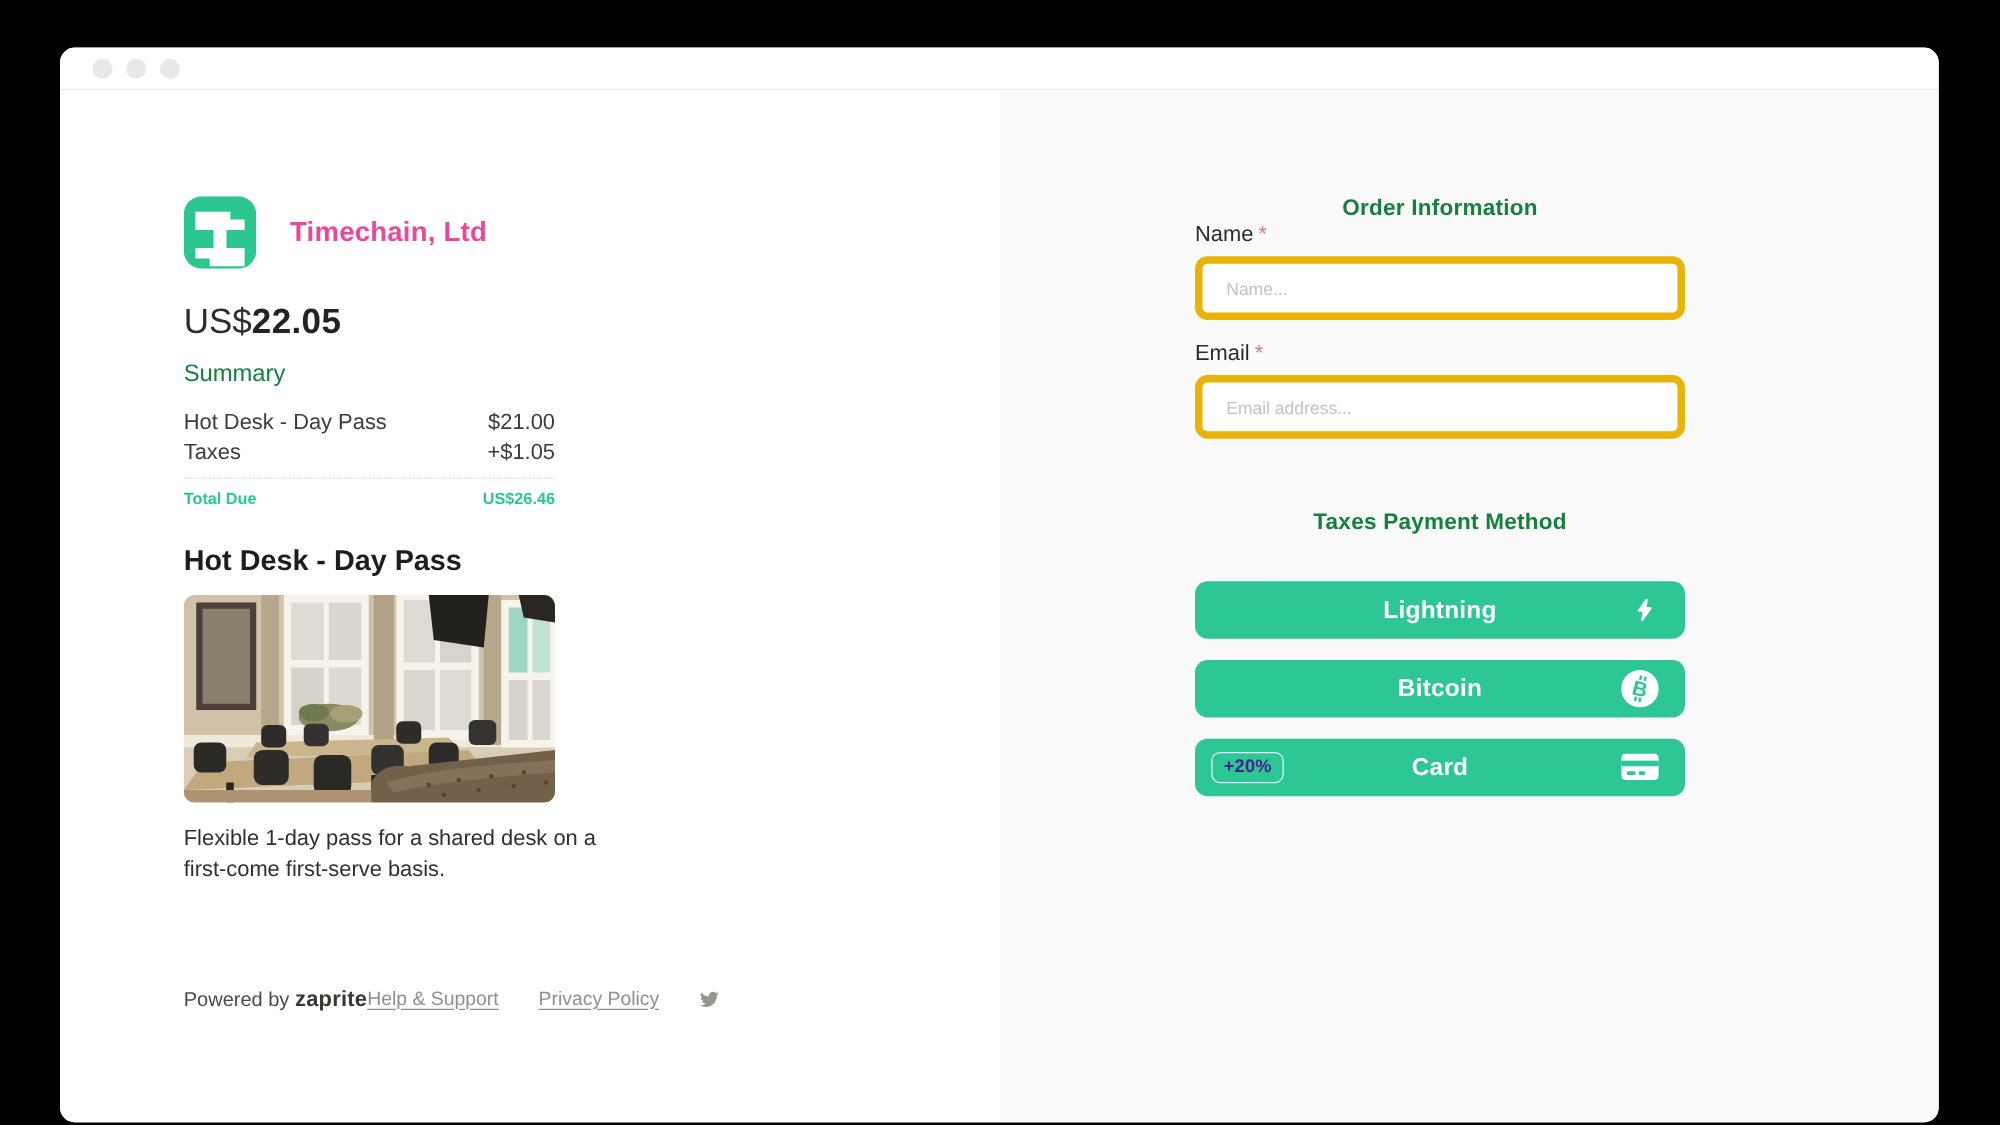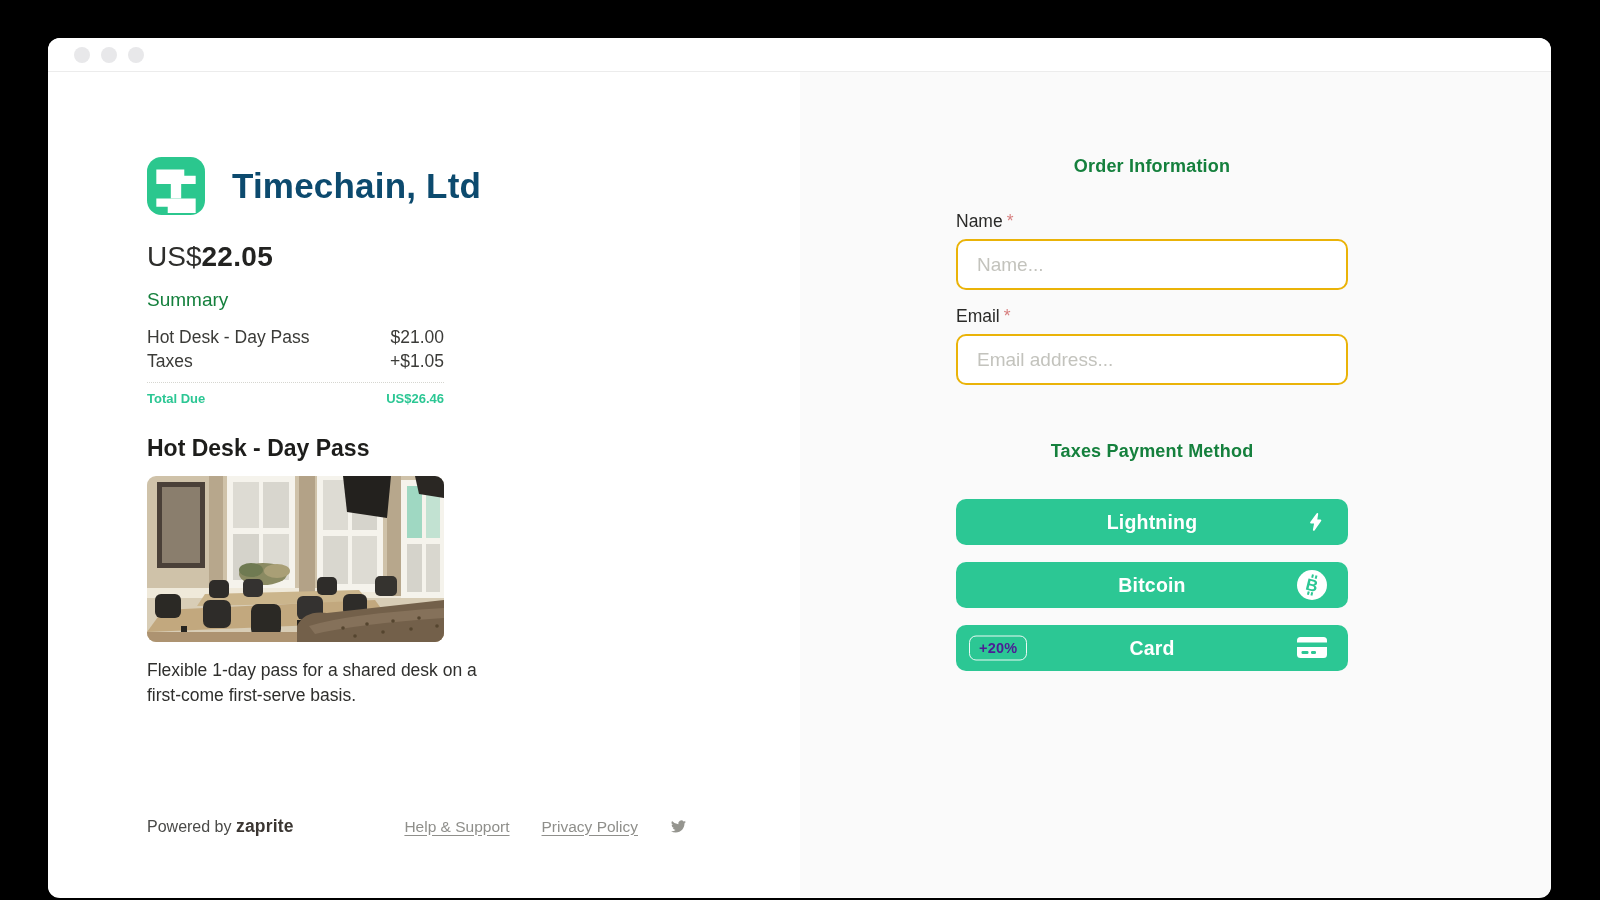--- a/index.html
+++ b/index.html
@@ -21,7 +21,7 @@
   
   .brand-row { display:flex; align-items:center; gap:27px; }
   .logo { width:58px; height:58px; display:block; }
-  .brand-name { font-size:35px; font-weight:700; color:#0c4a6e; letter-spacing:.2px; }
+  .brand-name { font-size:22px; font-weight:700; color:#ec4899; letter-spacing:.2px; }
 
   .amount { margin-top:26px; font-size:28px; color:#2e2e2c; }
   .amount .cur { font-weight:400; }

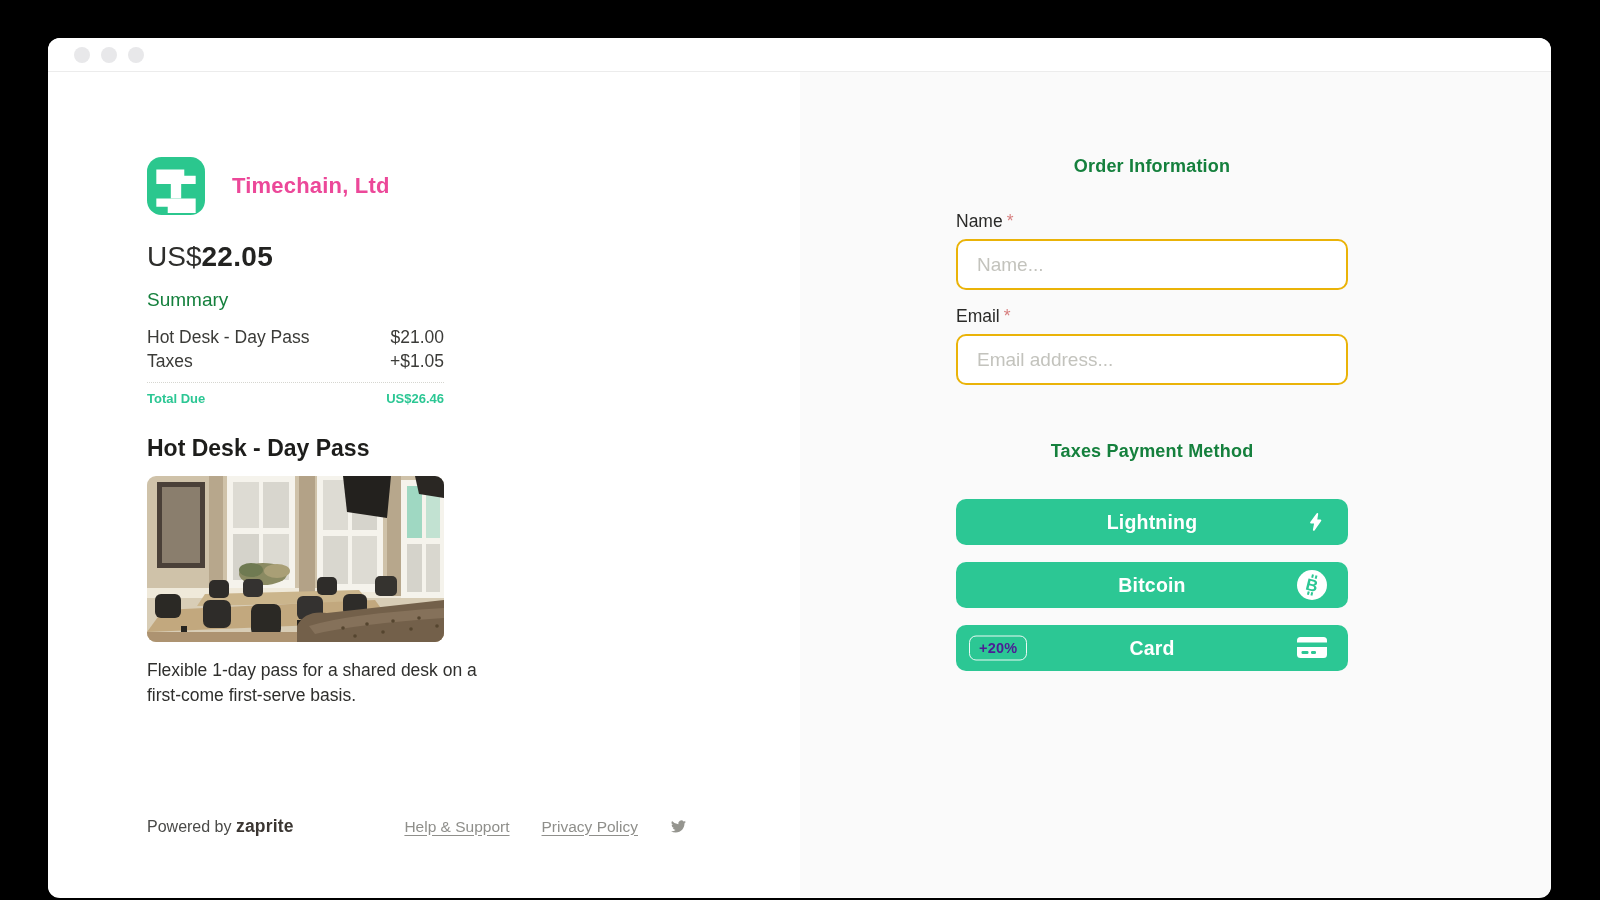--- a/index.html
+++ b/index.html
@@ -55,7 +55,7 @@
   .form-col { width:392px; margin-left:156px; }
   .section-title { font-size:18px; font-weight:700; color:#15803d;
     text-align:center; letter-spacing:.2px; }
-  .field-label { margin-top:34px; font-size:17.5px; color:#2a2a28; }
+  .field-label { font-size:17.5px; color:#2a2a28; }
   .req { color:#d77f7f; margin-left:4px; }
   .field-label.email { margin-top:16px; }
   .text-input { margin-top:7px; width:392px; height:51px; background:#fff;

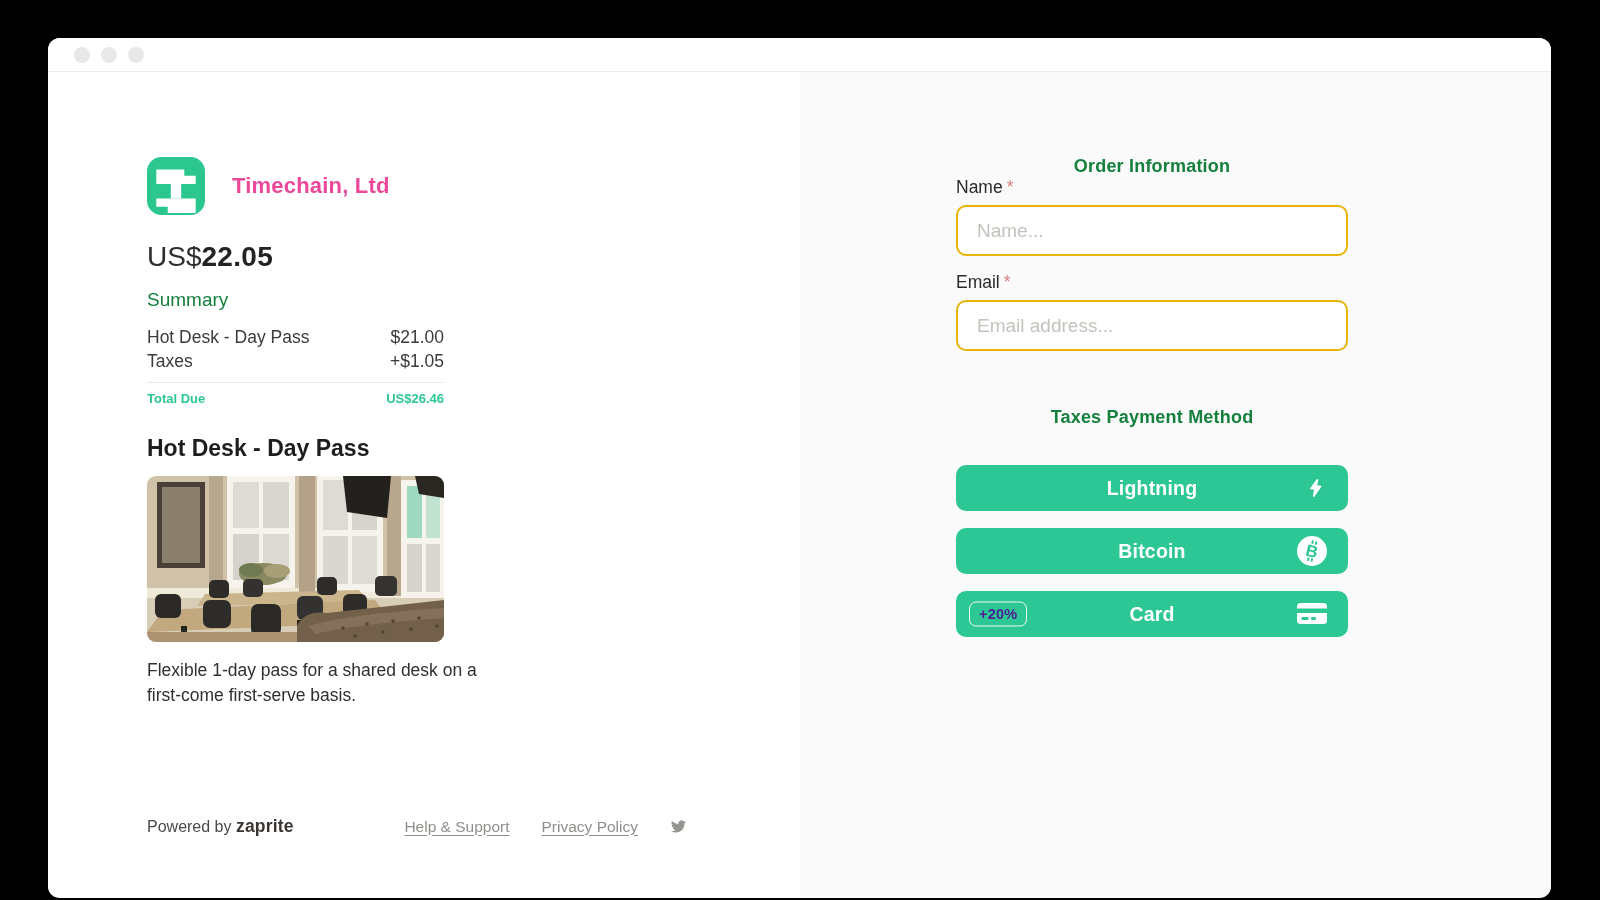--- a/index.html
+++ b/index.html
@@ -59,8 +59,8 @@
   .req { color:#d77f7f; margin-left:4px; }
   .field-label.email { margin-top:16px; }
   .text-input { margin-top:7px; width:392px; height:51px; background:#fff;
-    border:2px solid #eab308; border-radius:10px; padding:0 19px;
-    font-size:19px; color:#333; outline:none;
+    border:6px solid #eab308; border-radius:10px; padding:0 19px;
+    font-size:14px; color:#333; outline:none;
     font-family:"Liberation Sans","DejaVu Sans",sans-serif; }
   .text-input::placeholder { color:#c3c3bd; }
 

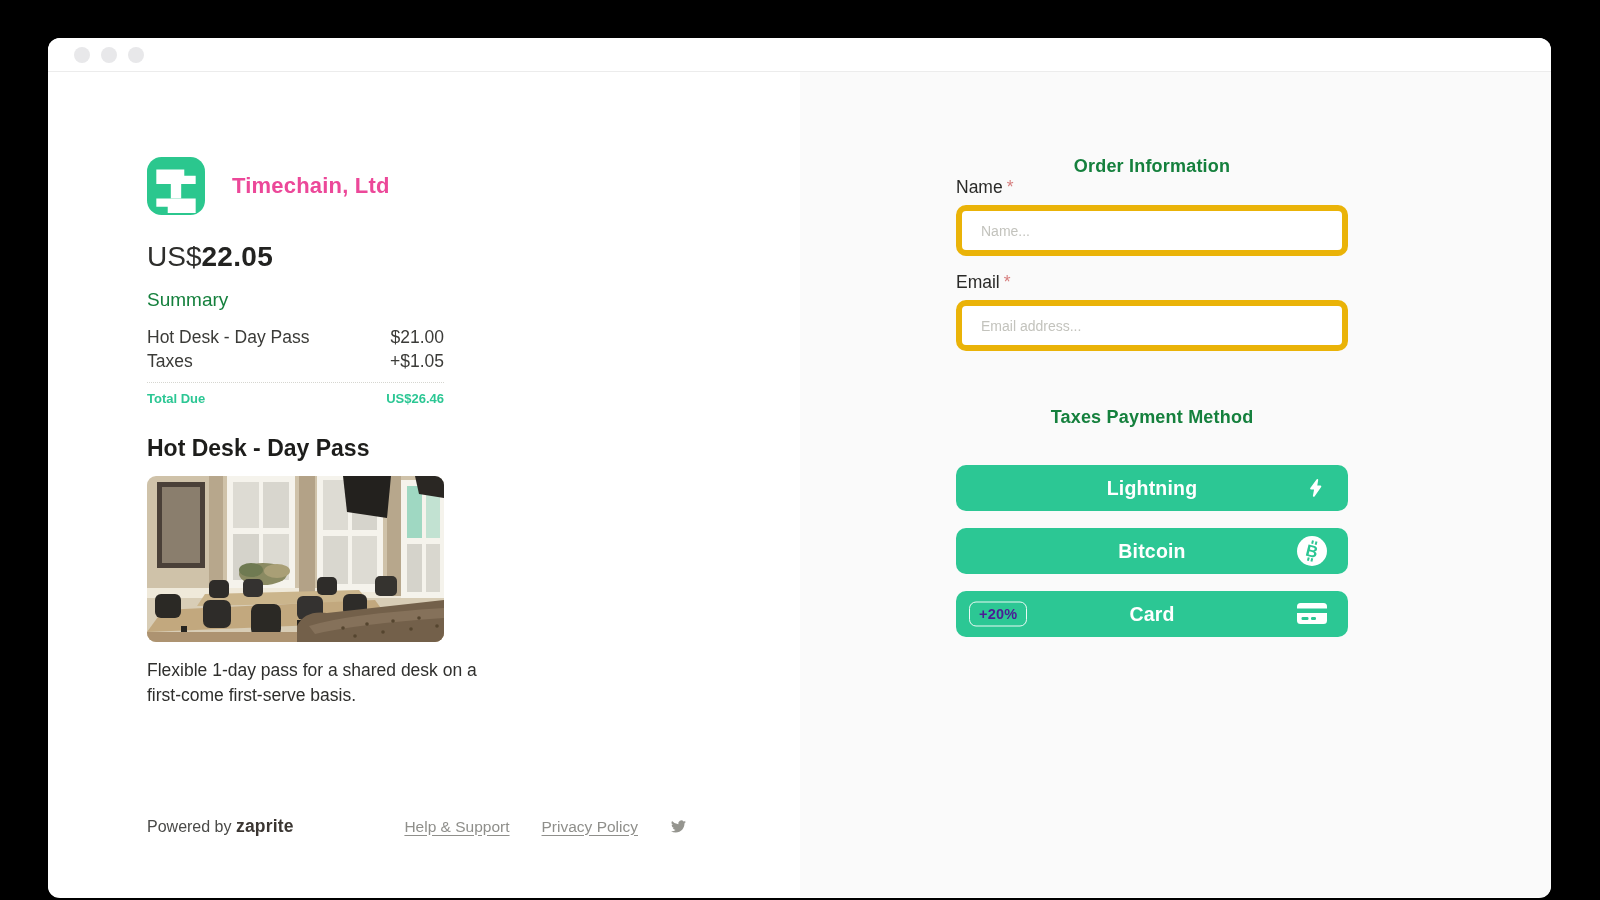--- a/index.html
+++ b/index.html
@@ -42,8 +42,8 @@
   .product-desc { margin-top:16px; width:352px; font-size:17.5px; color:#2f2f2d;
     line-height:24.5px; }
 
-  .footer { position:absolute; left:99px; top:744px; width:540px;
-    display:flex; align-items:center; justify-content:space-between; }
+  .footer { position:absolute; left:99px; top:717px; width:540px;
+    display:flex; align-items:center; }
   .powered { font-size:16px; color:#4a4a48; }
   .powered b { font-size:17.5px; color:#3b3632; letter-spacing:.2px; }
   .footer-links { display:flex; align-items:center; gap:32px; }

